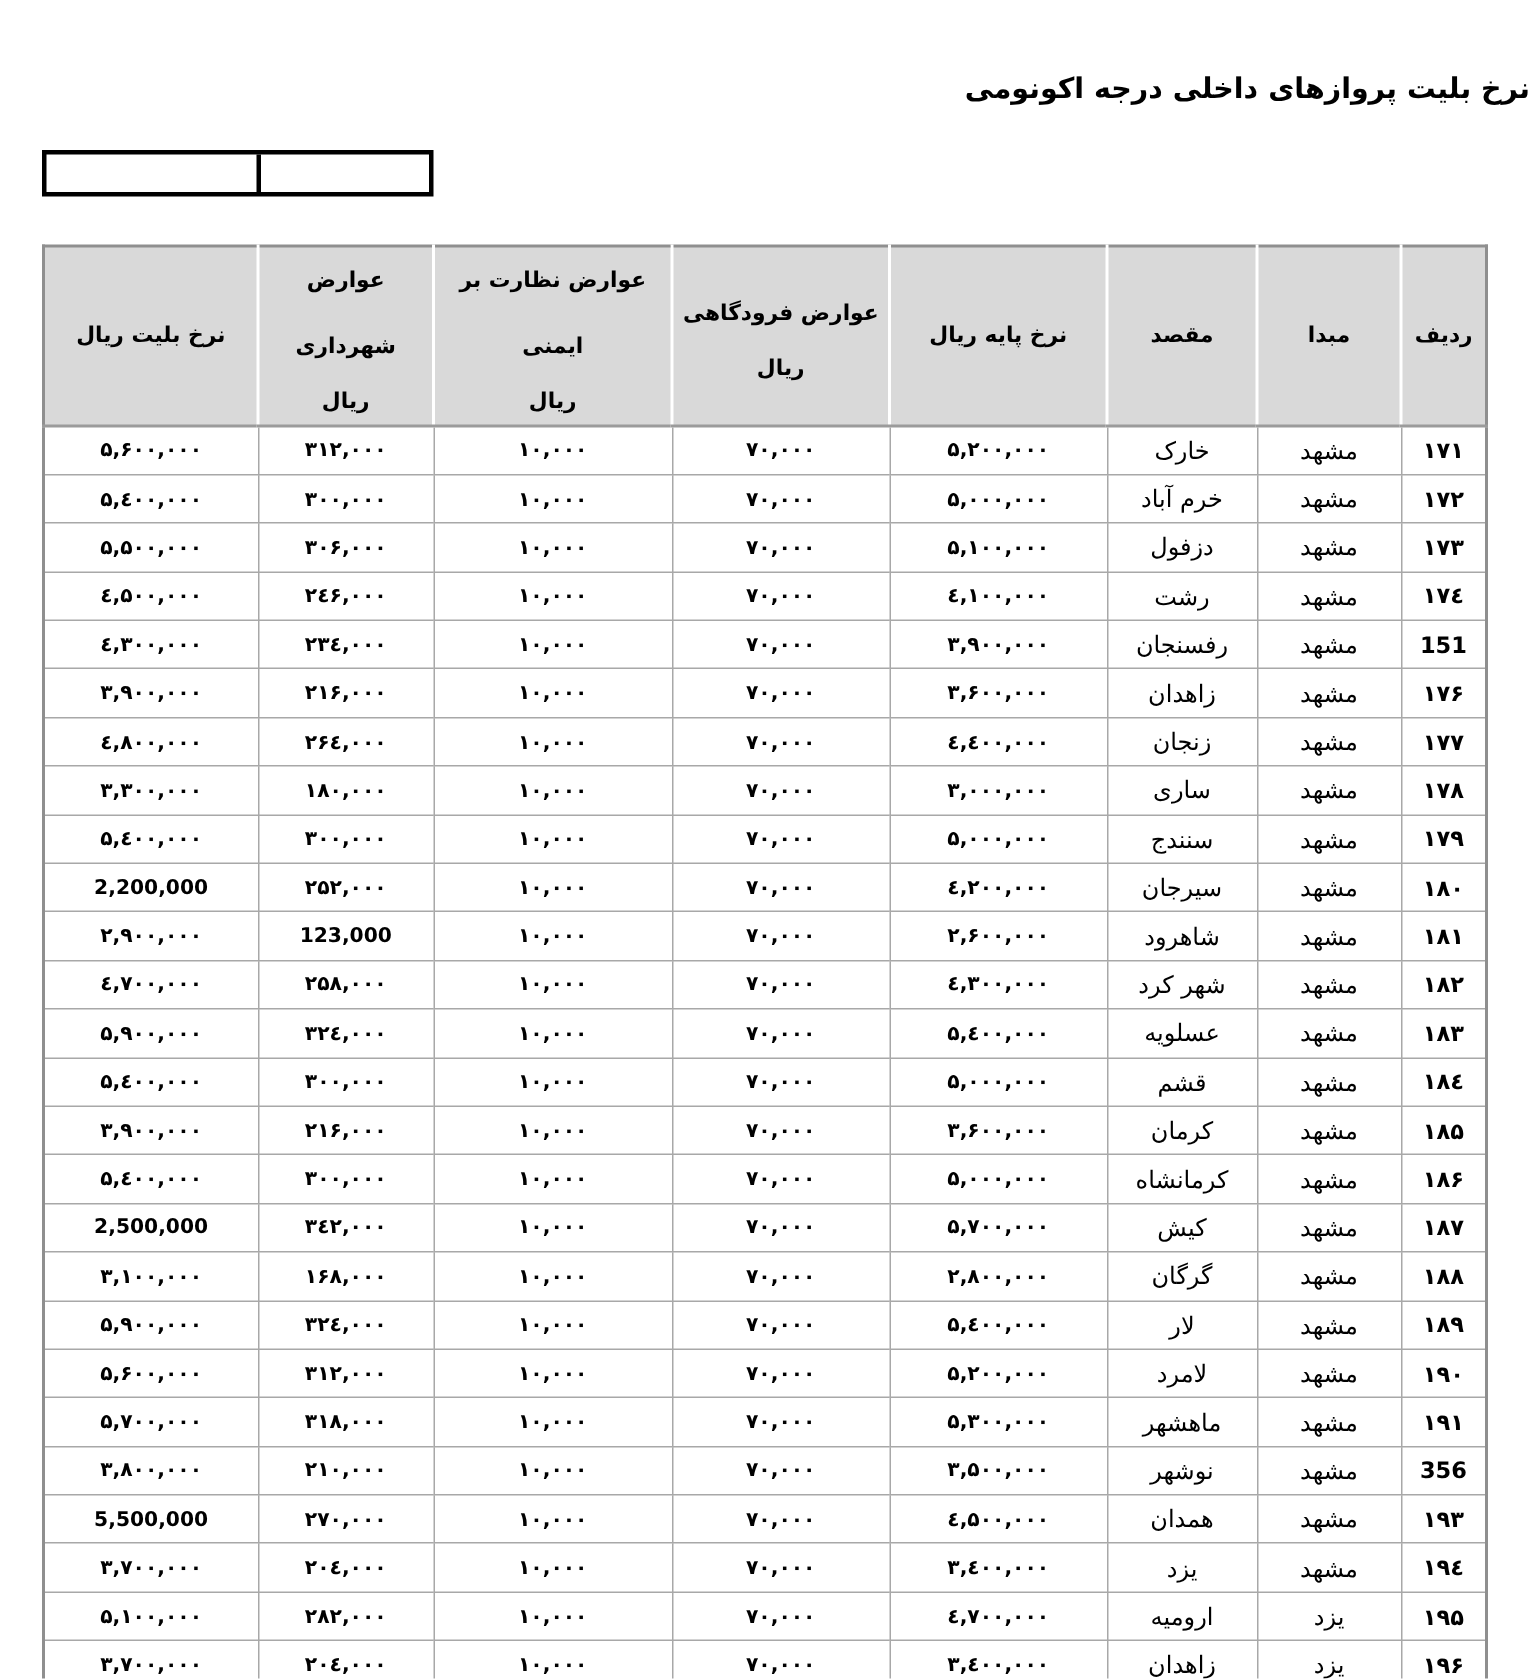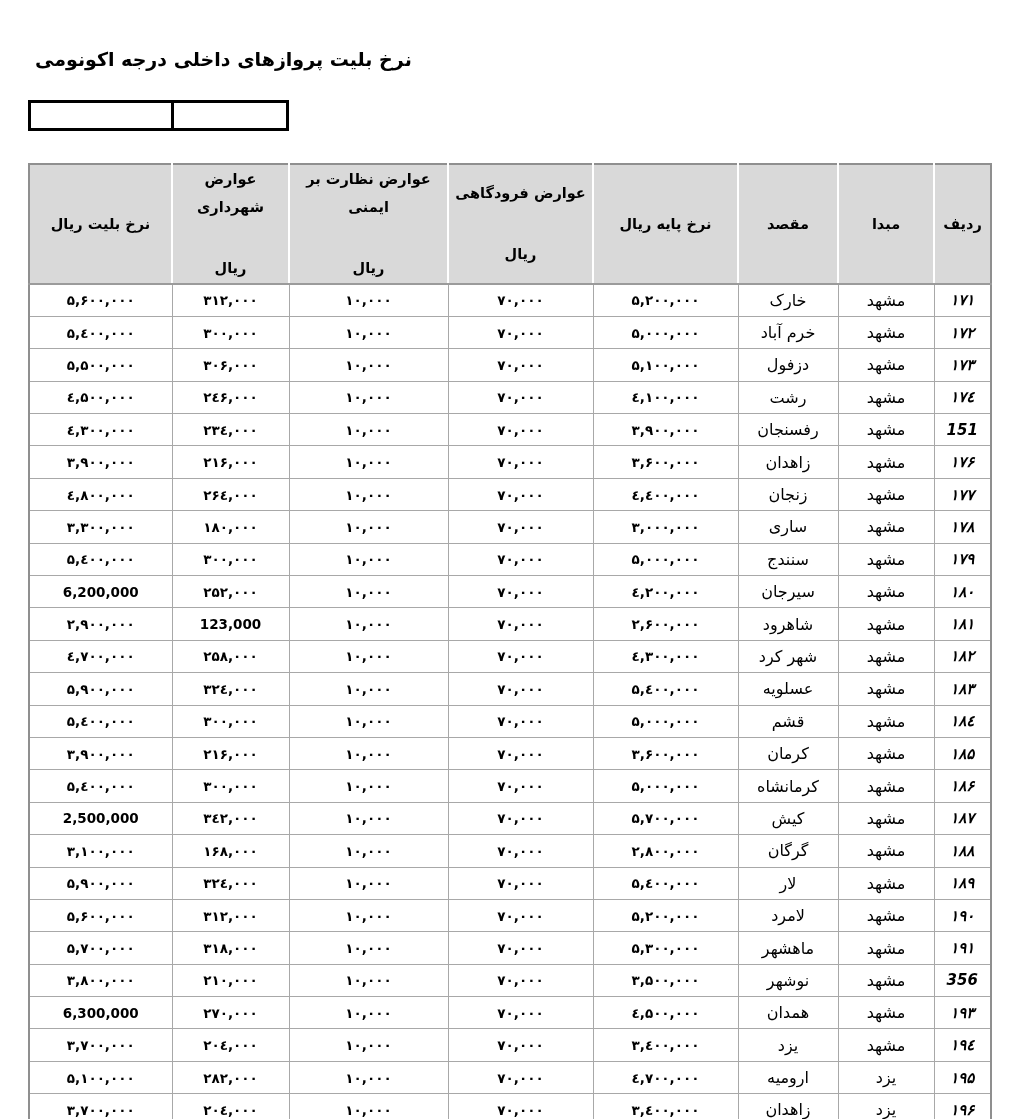--- a/index.html
+++ b/index.html
@@ -15,7 +15,7 @@
     position: absolute;
     top: 48px; left: 0;
     width: 100%;
-    text-align: left;
+    text-align: right;
     font-size: 19px;
     font-weight: bold;
     direction: rtl;

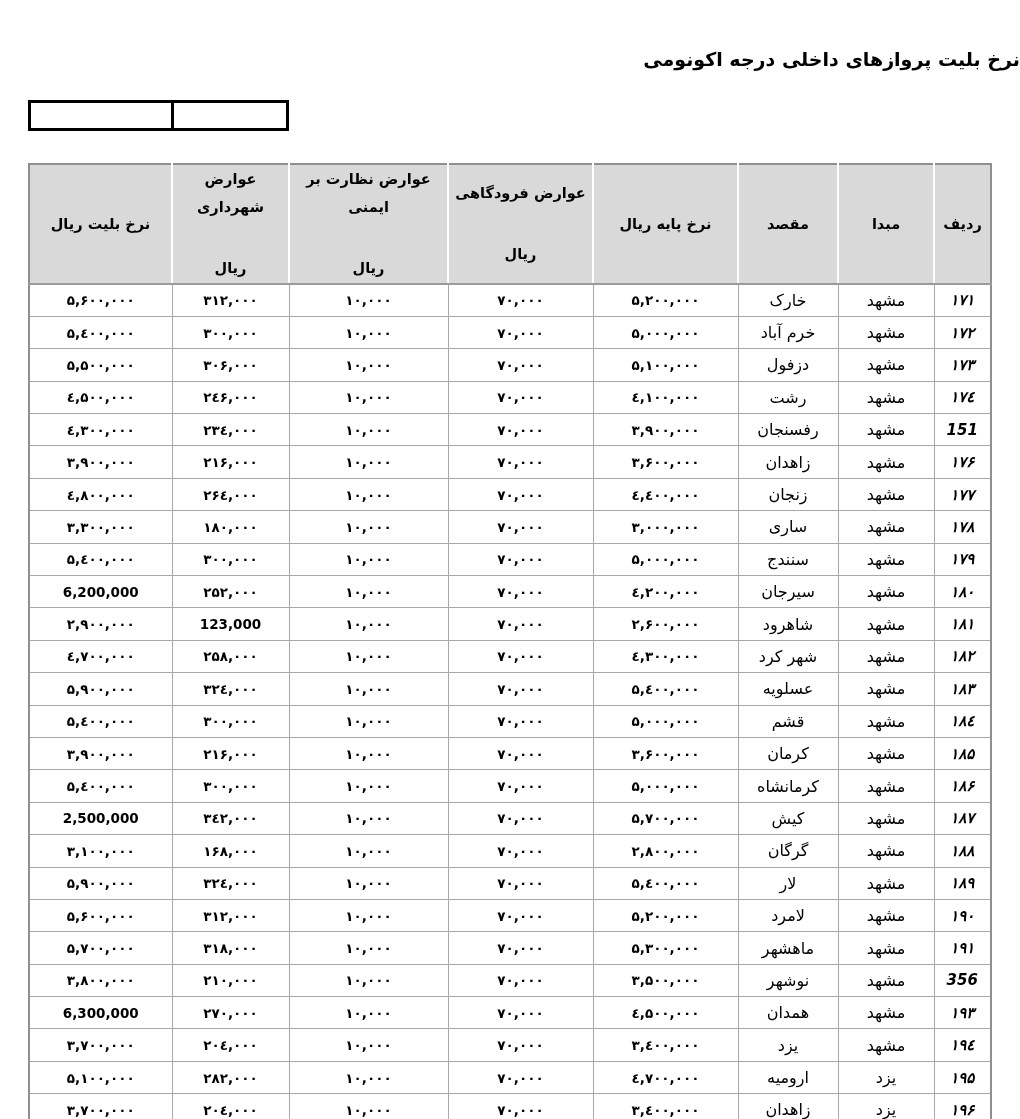--- a/index.html
+++ b/index.html
@@ -58,7 +58,7 @@
   }
   table.fare-table thead th:first-child { border-right-color: #8f8f8f; }
   table.fare-table thead th:last-child  { border-left-color: #8f8f8f; }
-  .h-label { display: block; line-height: 28px; text-align: center; }
+  .h-label { display: block; line-height: 44px; text-align: center; }
   .h-sub   { display: block; line-height: 30px; margin-top: 32px; }
   .h-sub:empty { display: none; }
 

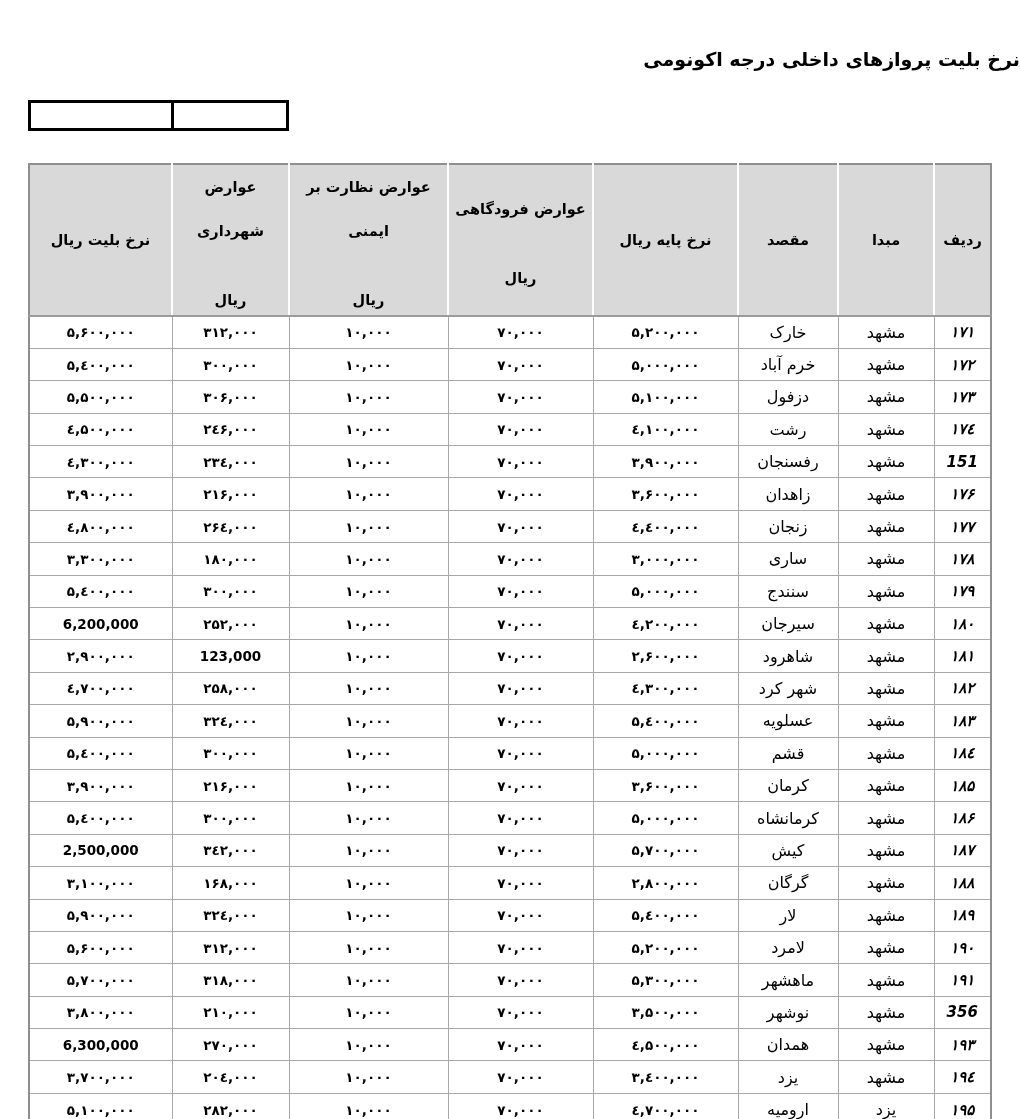--- a/index.html
+++ b/index.html
@@ -59,7 +59,7 @@
   table.fare-table thead th:first-child { border-right-color: #8f8f8f; }
   table.fare-table thead th:last-child  { border-left-color: #8f8f8f; }
   .h-label { display: block; line-height: 44px; text-align: center; }
-  .h-sub   { display: block; line-height: 30px; margin-top: 32px; }
+  .h-sub   { display: block; line-height: 30px; }
   .h-sub:empty { display: none; }
 
   table.fare-table tbody td {

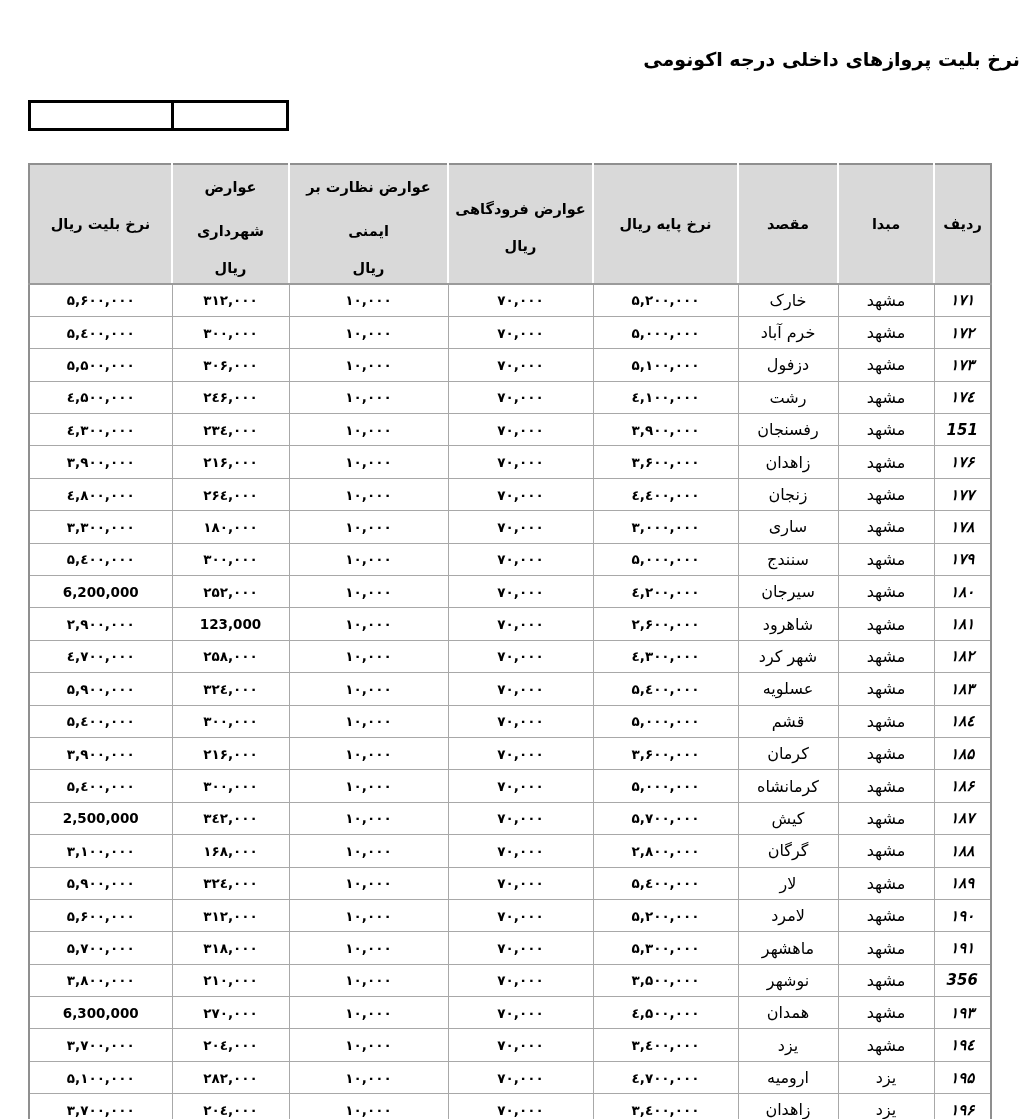--- a/index.html
+++ b/index.html
@@ -75,7 +75,6 @@
     font-size: 15px;
     direction: ltr;
     unicode-bidi: isolate;
-    font-style: italic;
   }
   .city { font-size: 16px; }
   .num {

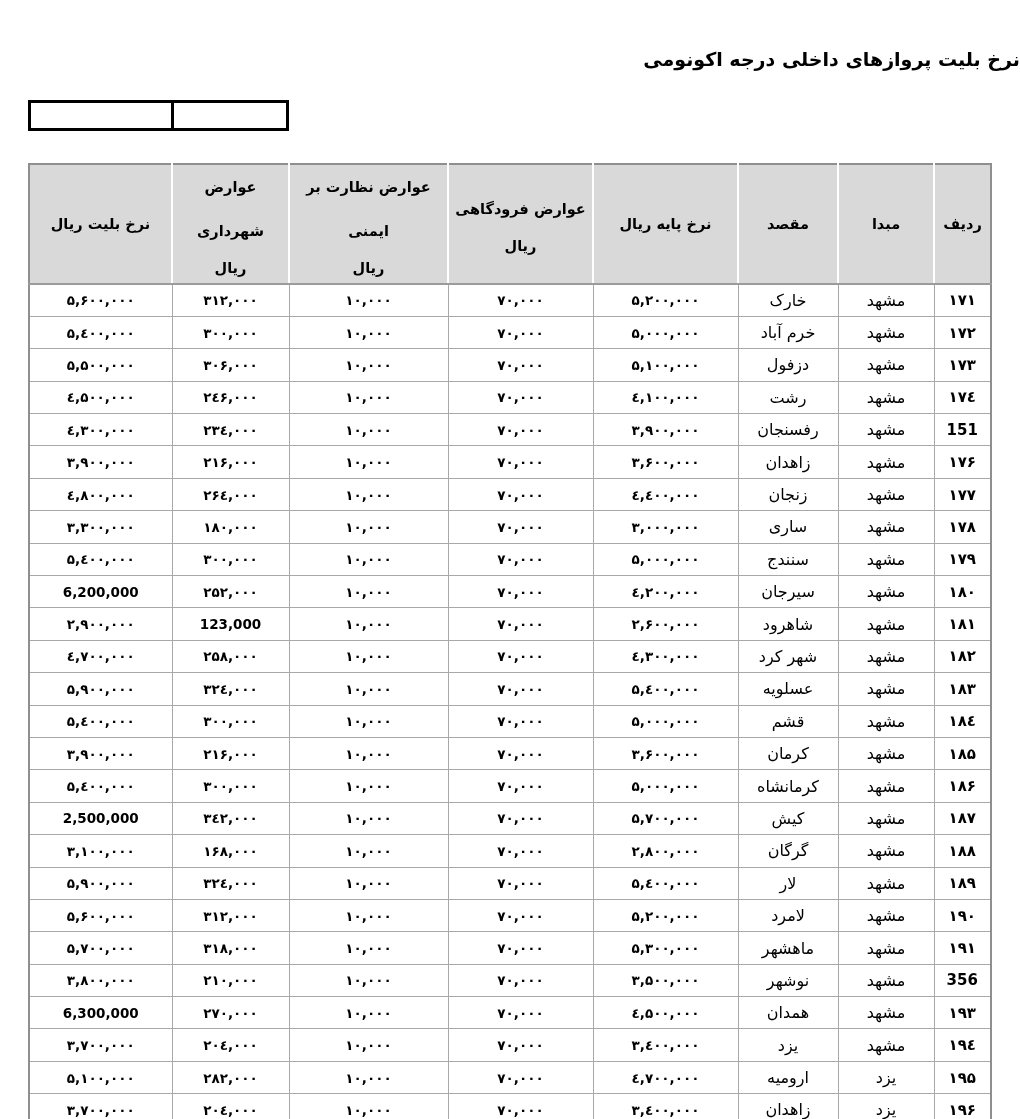--- a/index.html
+++ b/index.html
@@ -235,7 +235,7 @@
     <td class="num">۷۰,۰۰۰</td>
     <td class="num">۱۰,۰۰۰</td>
     <td class="num">۲۵۲,۰۰۰</td>
-    <td class="num">6,200,000</td>
+    <td class="num">2,200,000</td>
   </tr>
       <tr>
     <td class="row-no">۱۸۱</td>

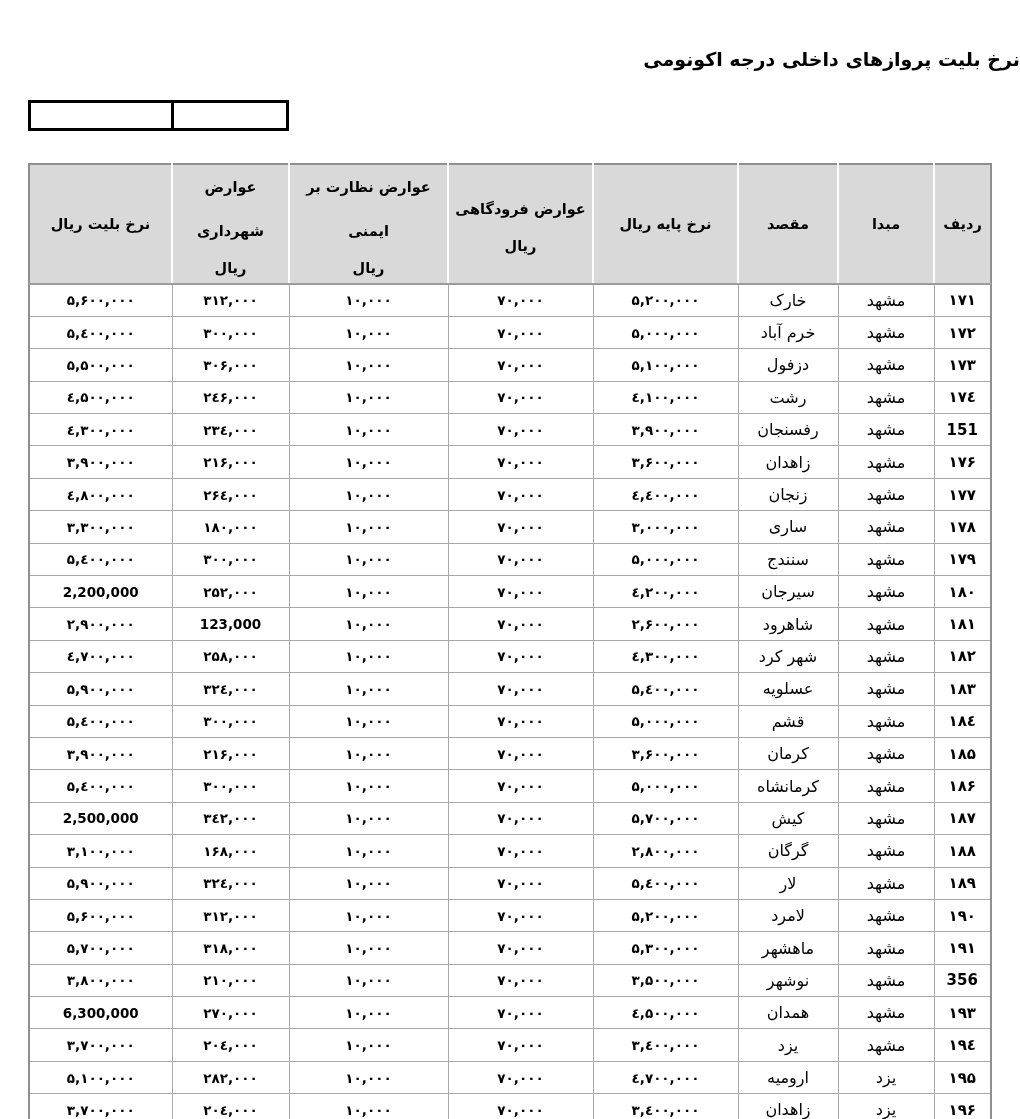--- a/index.html
+++ b/index.html
@@ -365,7 +365,7 @@
     <td class="num">۷۰,۰۰۰</td>
     <td class="num">۱۰,۰۰۰</td>
     <td class="num">۲۷۰,۰۰۰</td>
-    <td class="num">6,300,000</td>
+    <td class="num">5,500,000</td>
   </tr>
       <tr>
     <td class="row-no">۱۹٤</td>

